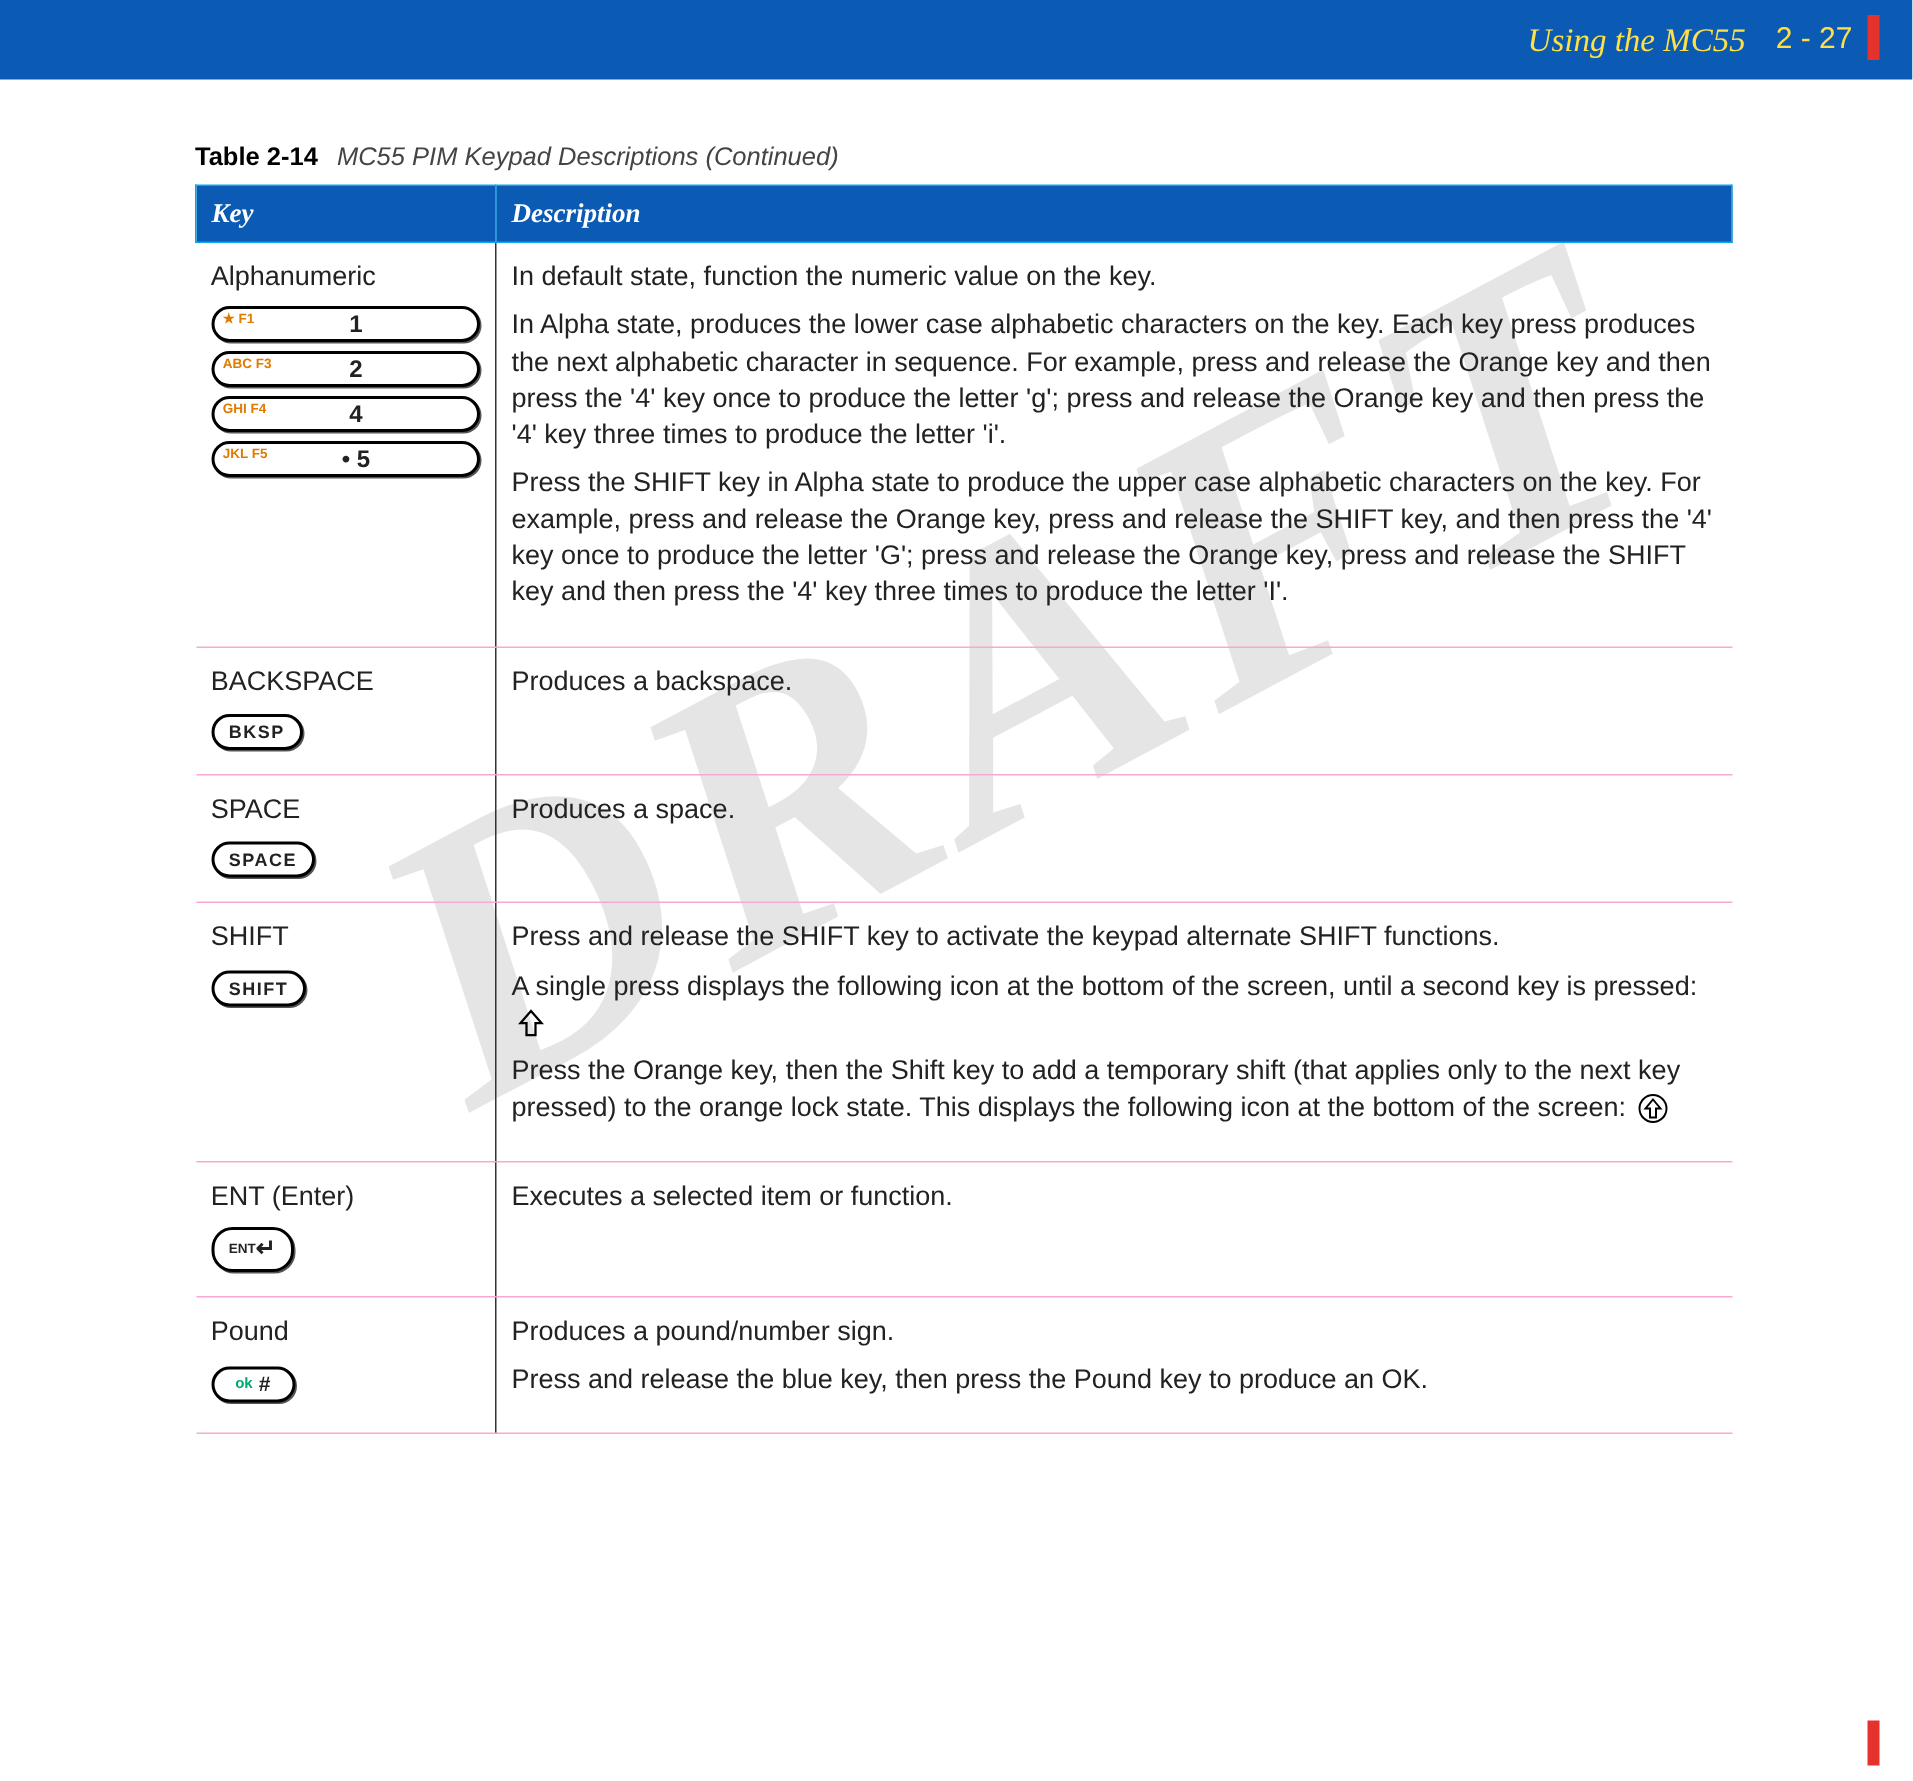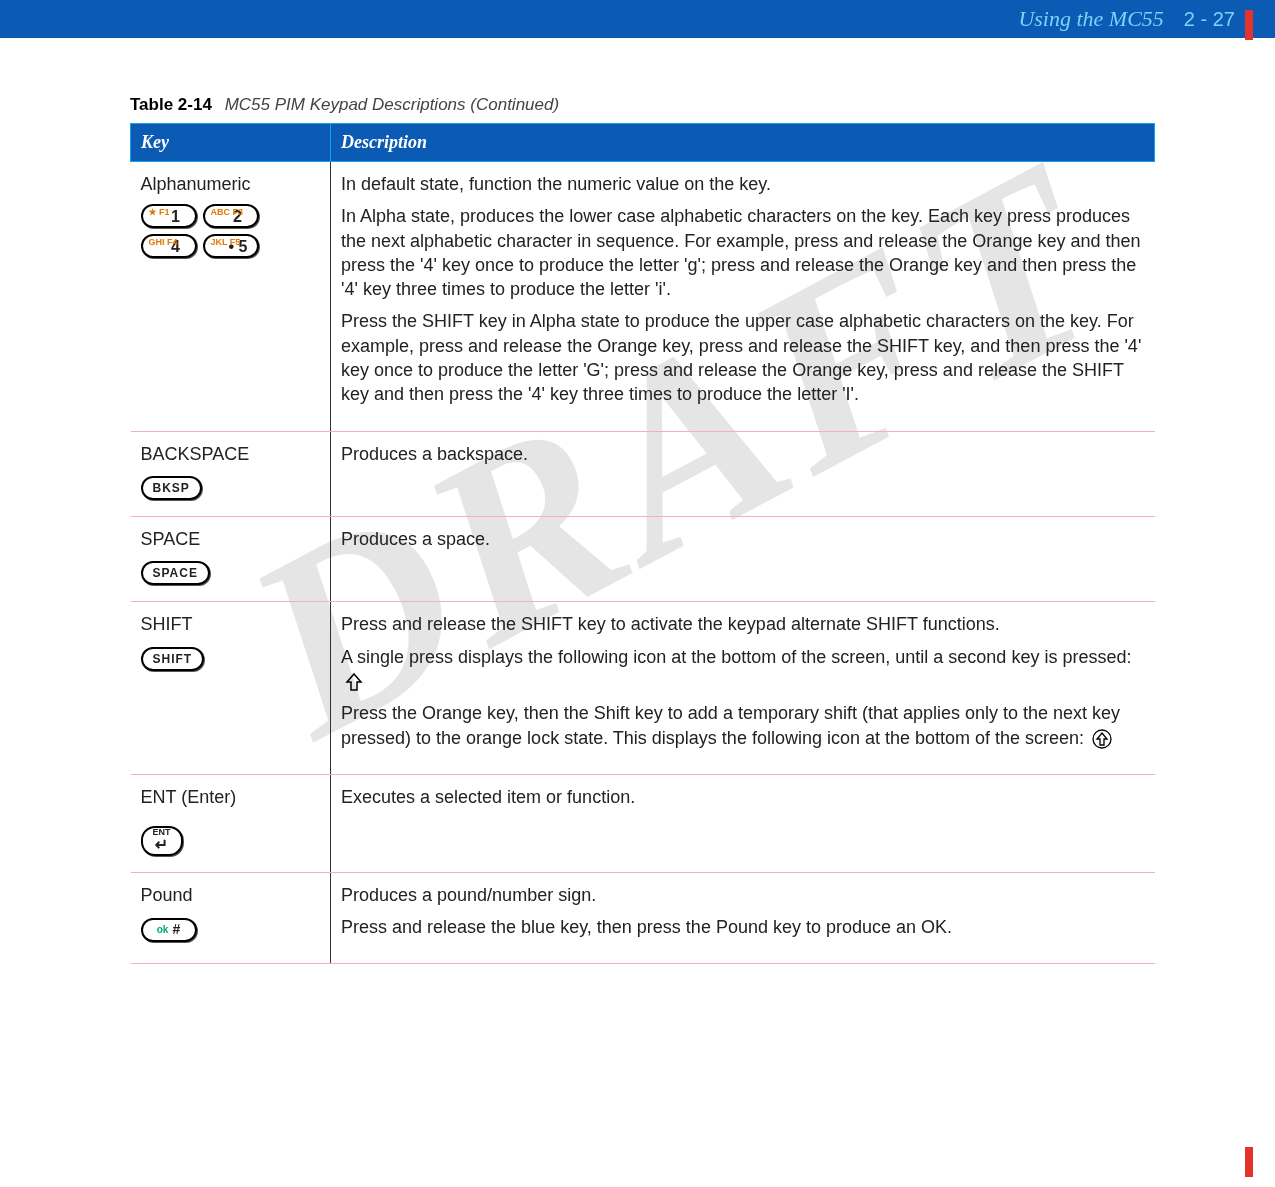--- a/index.html
+++ b/index.html
@@ -13,13 +13,13 @@
   .header-band {
     position: absolute;
     top: 0; left: 0; right: 0;
-    height: 38px;
+    height: 53px;
     background: #0b5ab3;
     display: flex;
     justify-content: flex-end;
     align-items: center;
     padding-right: 40px;
-    color: #7dd3fc;
+    color: #fde047;
     font-style: italic;
     font-family: Georgia, 'Times New Roman', serif;
     font-size: 22px;

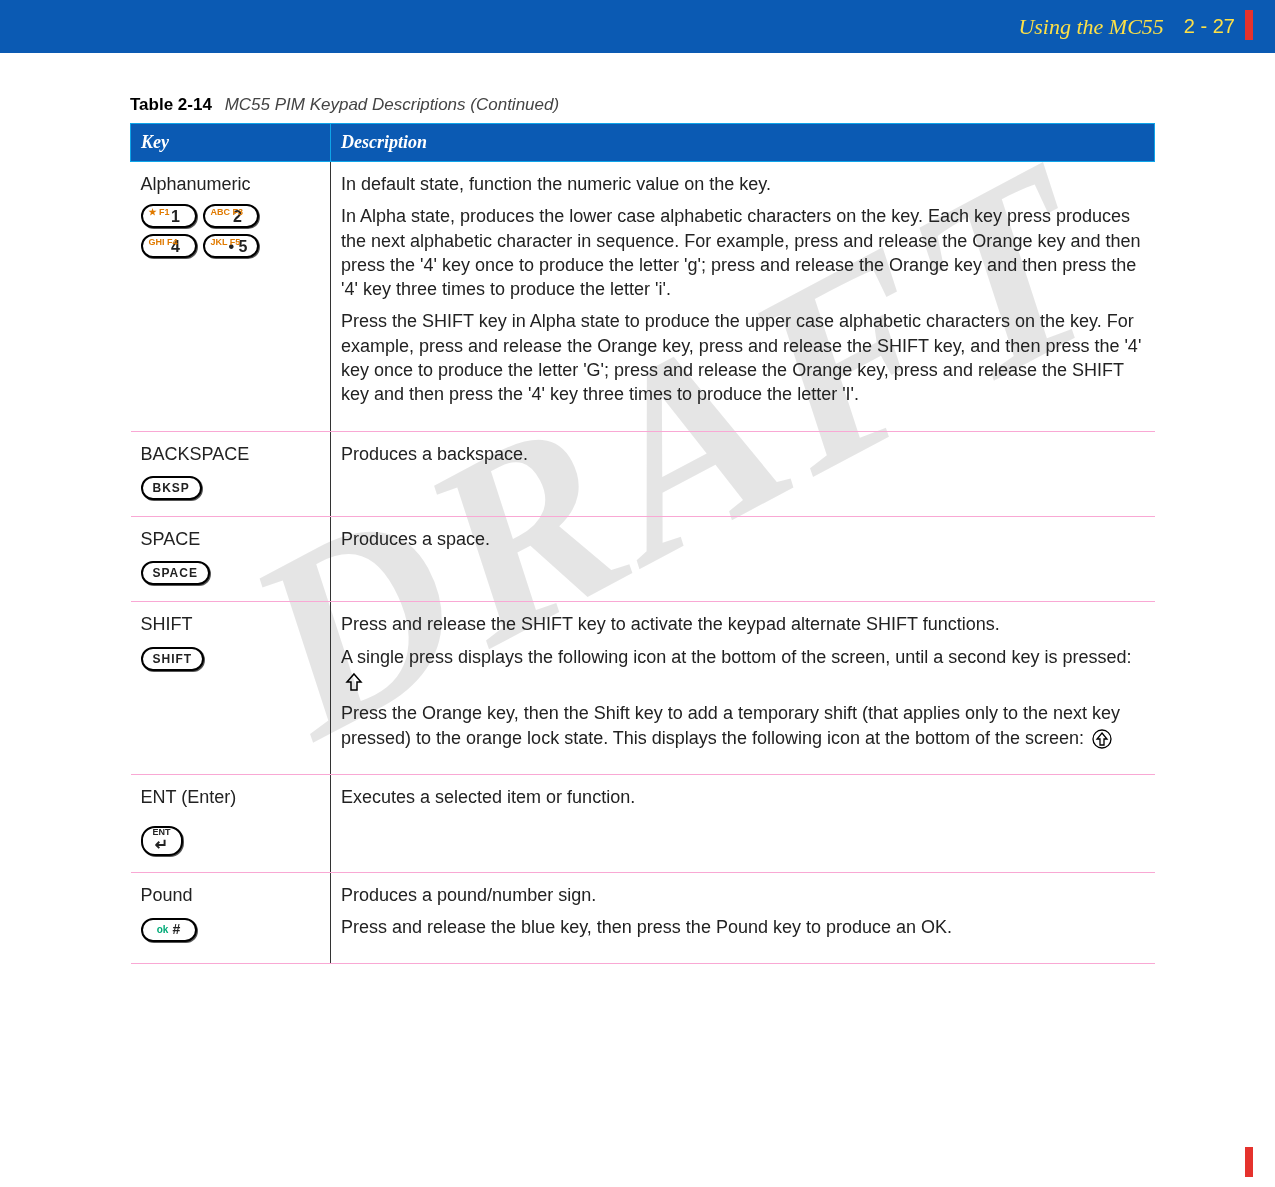--- a/index.html
+++ b/index.html
@@ -76,7 +76,7 @@
     width: 200px;
   }
   .key-label { margin-bottom: 8px; display:block; }
-  .key-icons { display:flex; flex-wrap:wrap; gap:6px; margin-top:4px; }
+  .key-icons { display:flex; flex-wrap:wrap; gap:6px; margin-top:4px;flex-direction:column; }
   .pill {
     display: inline-flex;
     align-items: center;

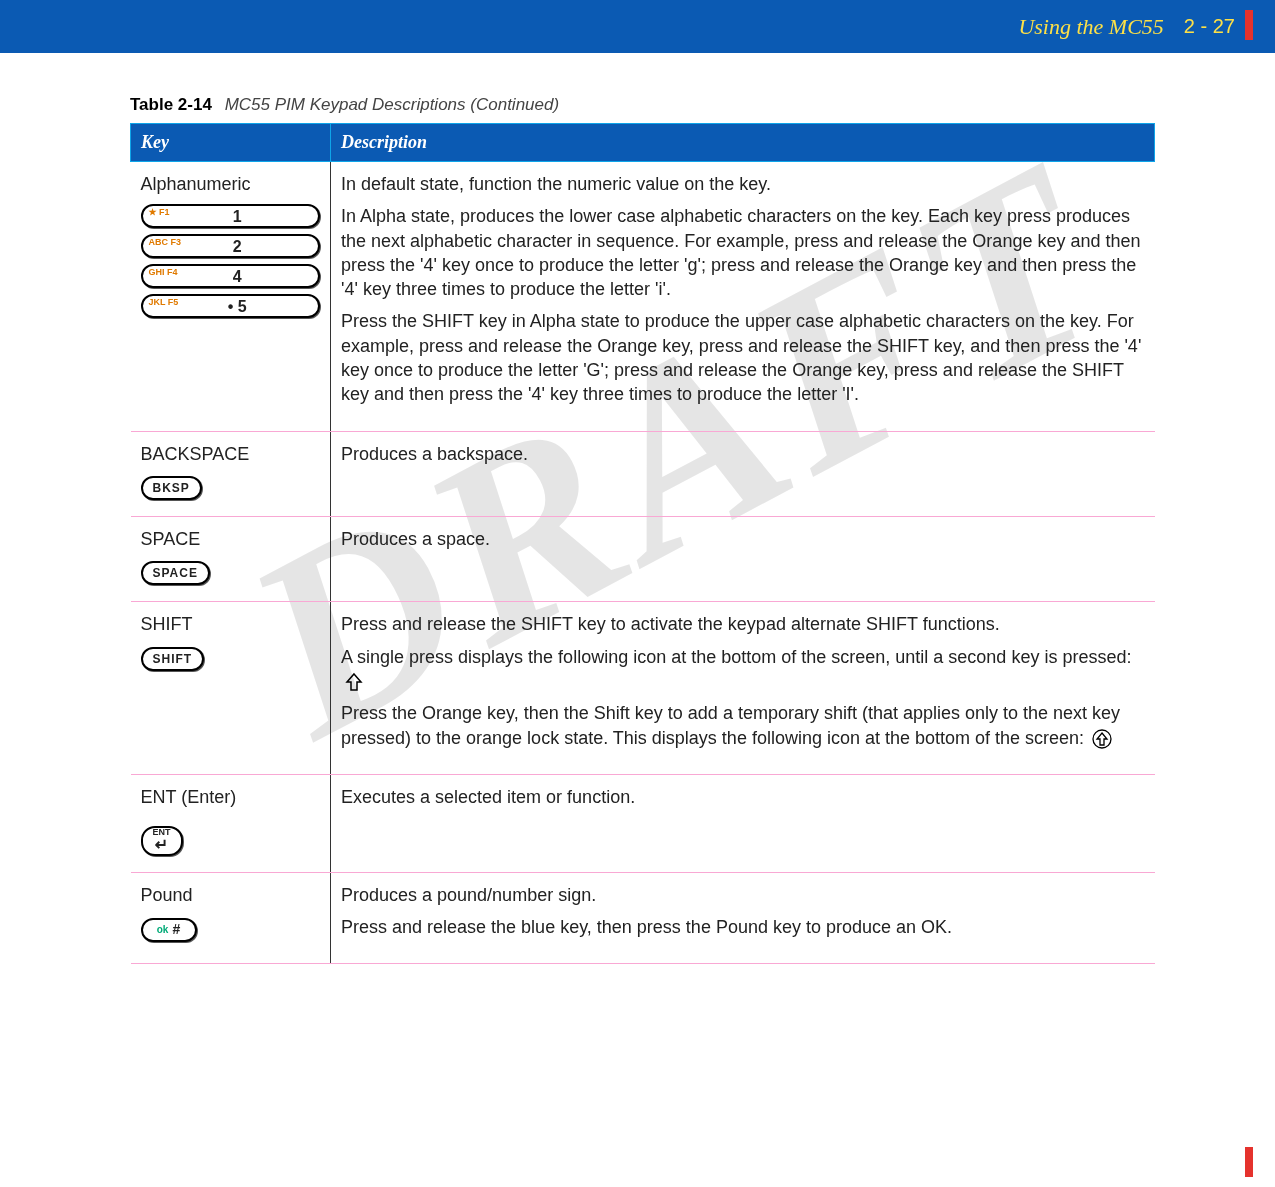--- a/index.html
+++ b/index.html
@@ -95,7 +95,7 @@
   .pill .small { font-size: 9px; color: #e07a00; position:absolute; left:6px; top:2px; line-height:1; }
   .pill .big { font-size: 16px; margin-left: 14px; }
   .pill.single { min-width:60px; font-size:12px; letter-spacing:1px; }
-  .pill.enter { min-width:40px; height:30px; flex-direction:column; line-height:1;}
+  .pill.enter { min-width:40px; height:30px; flex-direction:row; line-height:1;}
   .pill.enter .etop{ font-size:9px; }
   .pill.enter .earrow{ font-size:16px; }
   .pill.ok .ok{ font-size:10px; color:#0a7; margin-right:4px;}

